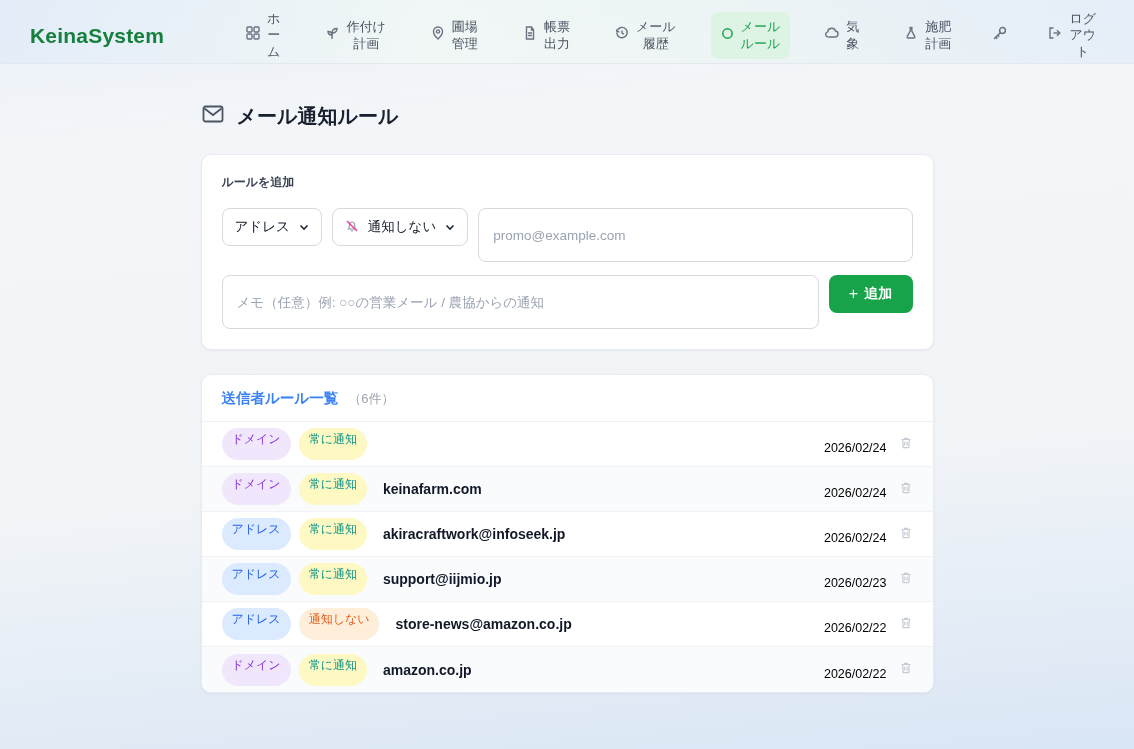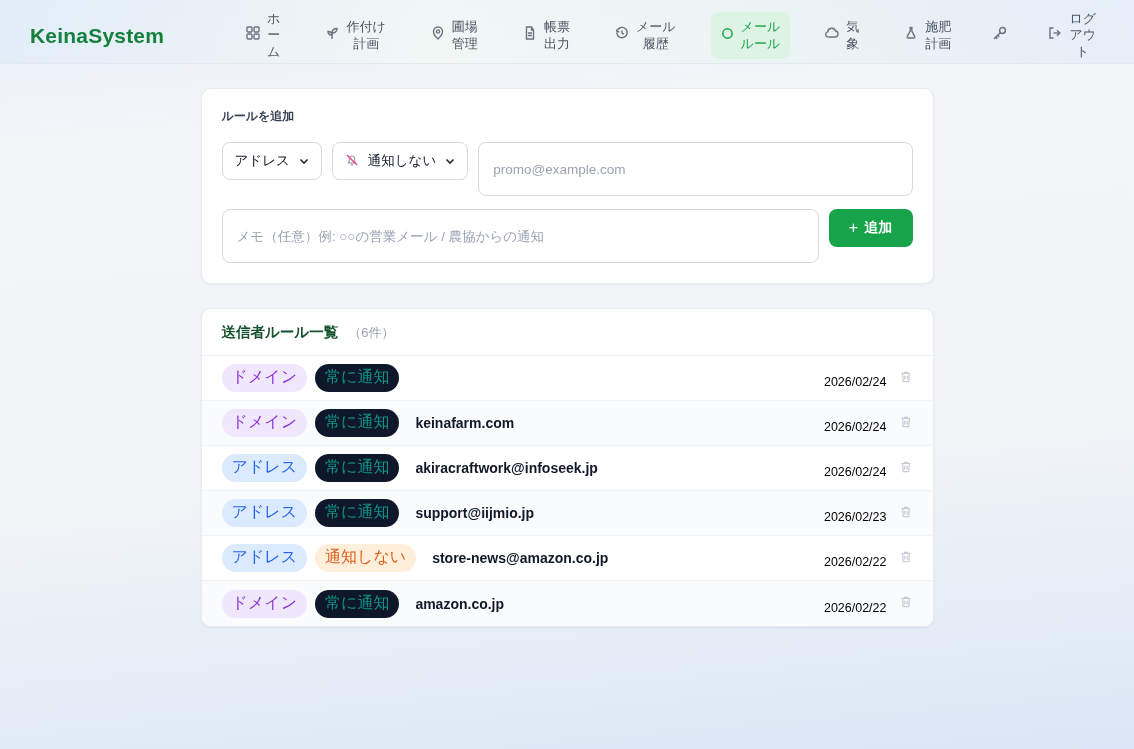--- a/index.html
+++ b/index.html
@@ -286,6 +286,15 @@
 
 <main class="container">
 
+  <div class="page-title">
+    <span>
+      <svg width="24" height="24" viewBox="0 0 24 24" fill="none" stroke="#4b5563" stroke-width="1.8">
+          <rect x="2.5" y="4.5" width="19" height="15" rx="2"></rect>
+          <path d="m3.5 6.5 8.5 6.5 8.5-6.5"></path>
+        </svg>
+    </span>
+    <h1>メール通知ルール</h1>
+  </div>
 
   <section class="card add-card">
     <div class="section-label">ルールを追加</div>

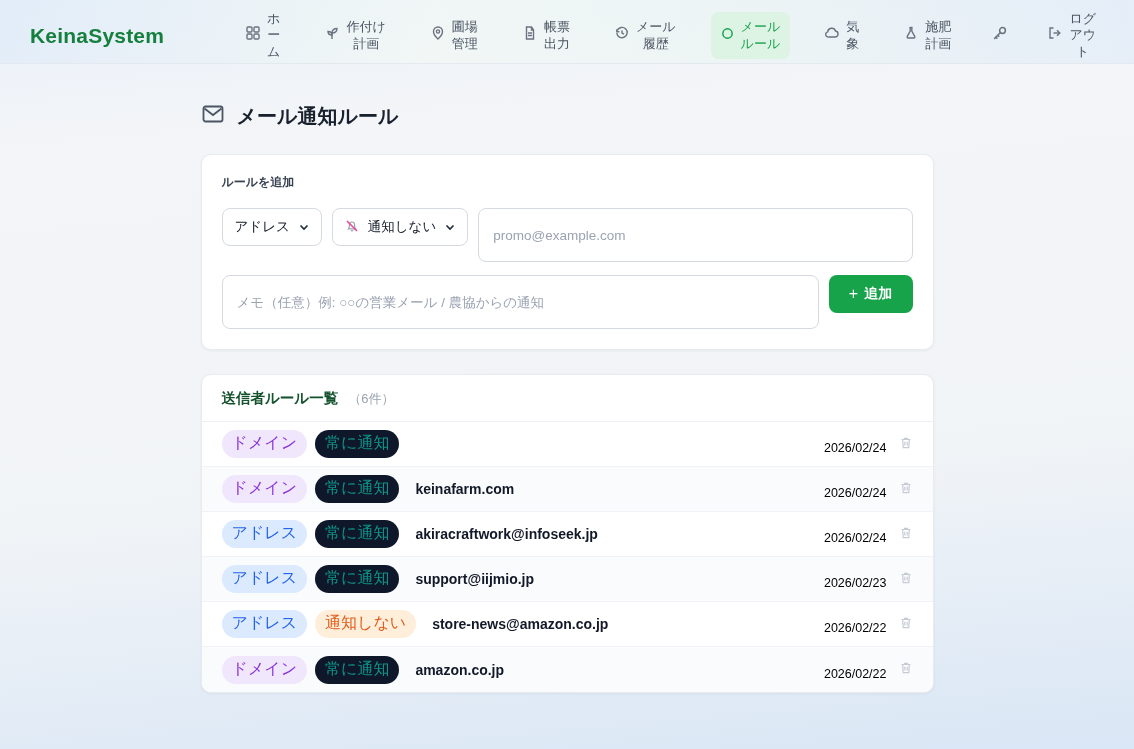--- a/index.html
+++ b/index.html
@@ -127,7 +127,7 @@
     padding: 14px 20px 13px;
     border-bottom: 1px solid #eceff3;
   }
-  .list-title { font-size: 14.5px; font-weight: 700; color: #14532d; }
+  .list-title { font-size: 14.5px; font-weight: 700; color: #3b82f6; }
   .list-count { font-size: 13px; color: #9ca3af; text-align: center; }
   .rule-row {
     height: 45px;

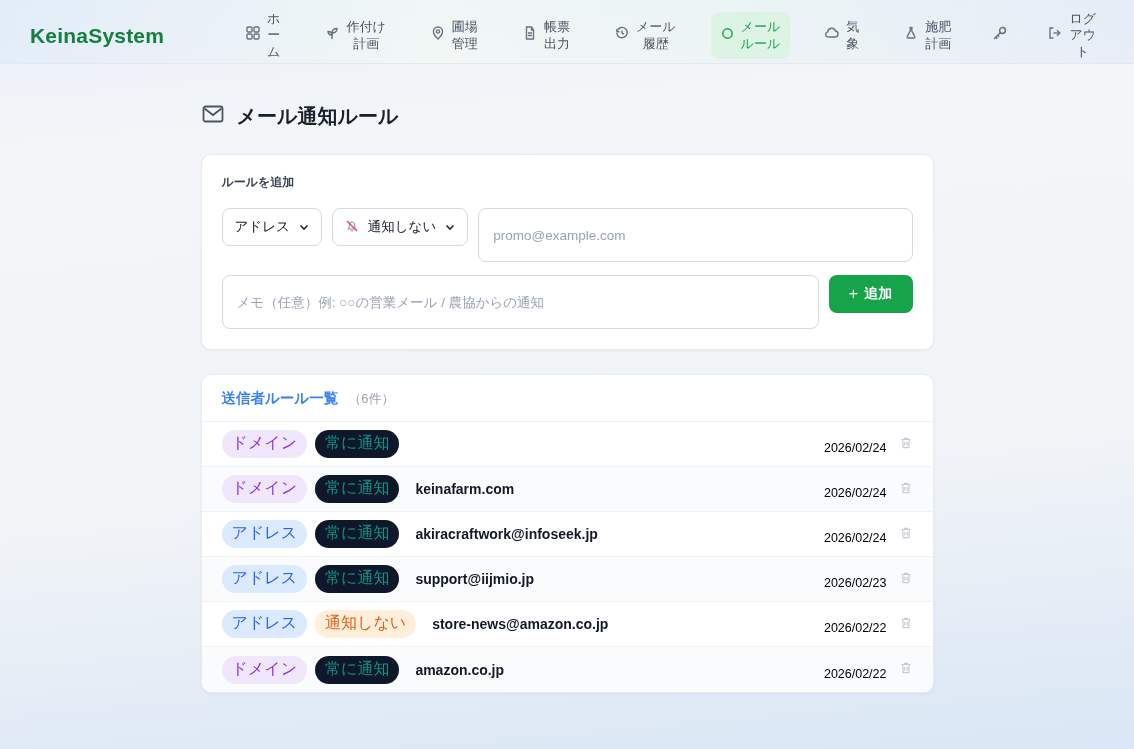--- a/index.html
+++ b/index.html
@@ -139,9 +139,9 @@
   .rule-row:nth-child(odd) { background: #fafbfd; }
   .rule-row:last-child { border-bottom: none; }
   .badge {
-    font-size: 16px;
+    font-size: 12px;
     font-weight: 500;
-    padding: 3px 10px 4px;
+    padding: 3px 10px 12px;
     border-radius: 999px;
     margin-right: 8px;
     flex: 0 0 auto;

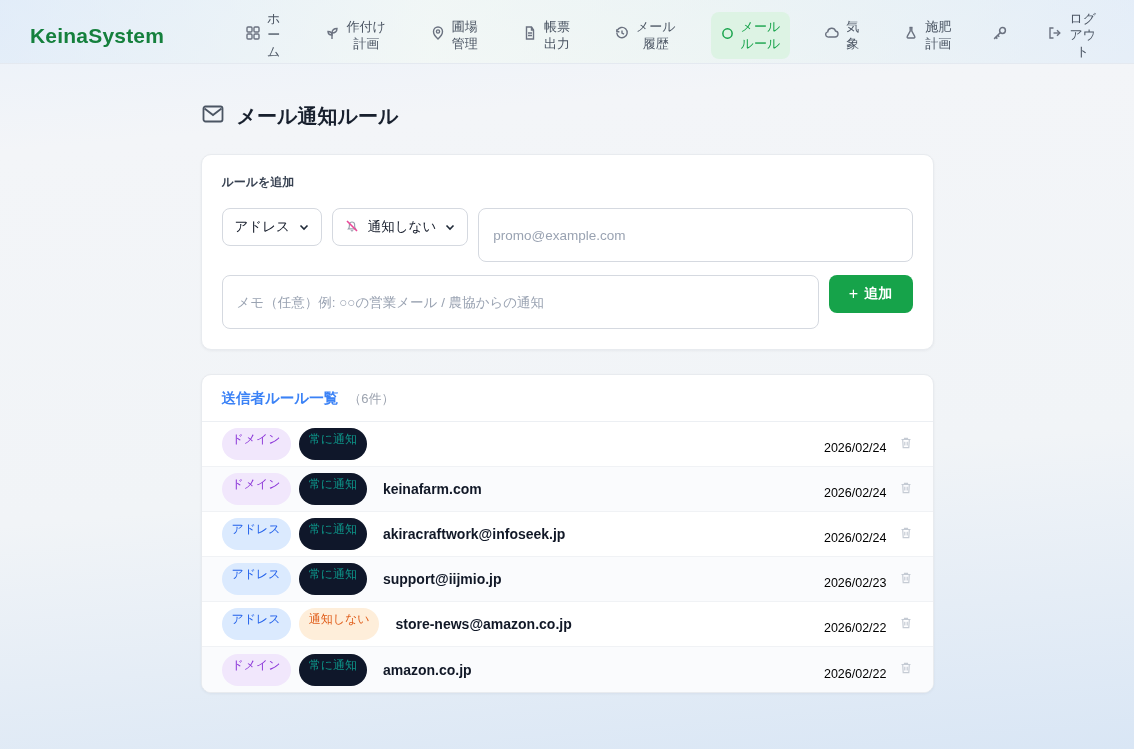--- a/index.html
+++ b/index.html
@@ -148,7 +148,7 @@
   }
   .badge.t-domain  { background: #f1e7fc; color: #8b35d8; }
   .badge.t-address { background: #dbeafe; color: #2563eb; }
-  .badge.a-notify  { background: #0f172a; color: #0d9488; }
+  .badge.a-notify  { background: #fef9c3; color: #0d9488; }
   .badge.a-mute    { background: #feeeda; color: #e05d1a; }
   .rule-value { font-size: 14px; font-weight: 600; color: #111827; margin-left: 8px; }
   .rule-date { margin-left: auto; font-size: 12.5px; color: #000000; margin-top: 8px; }

